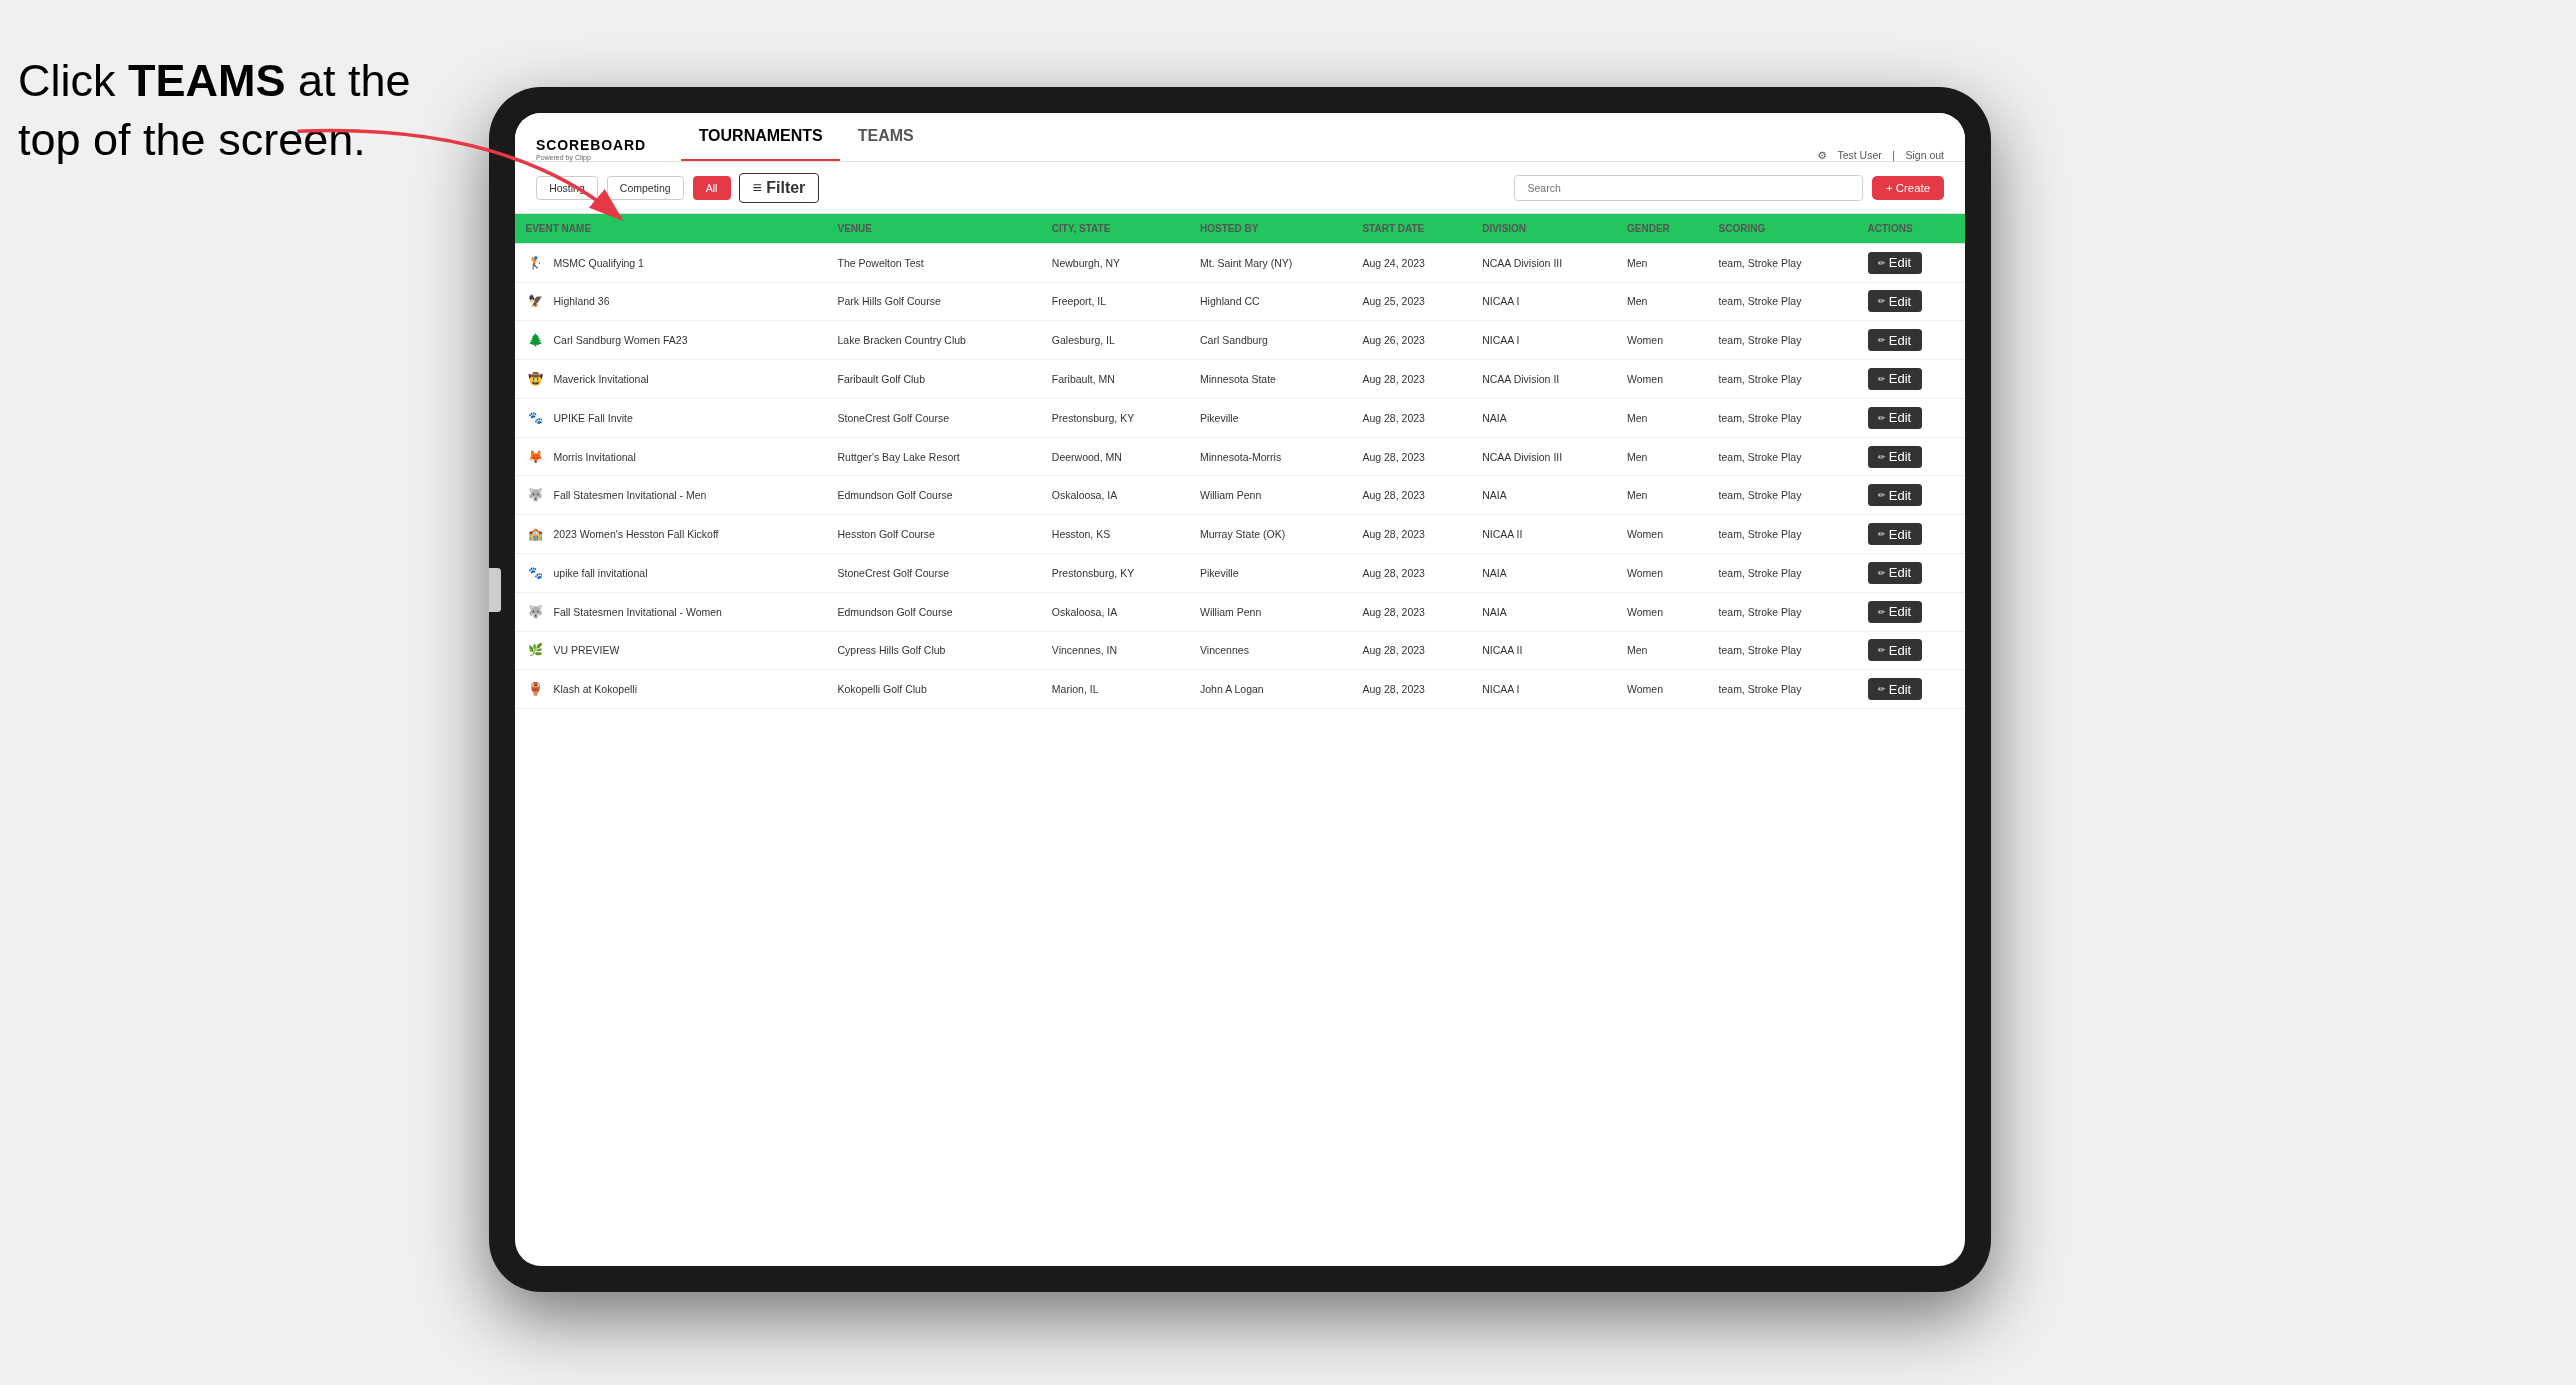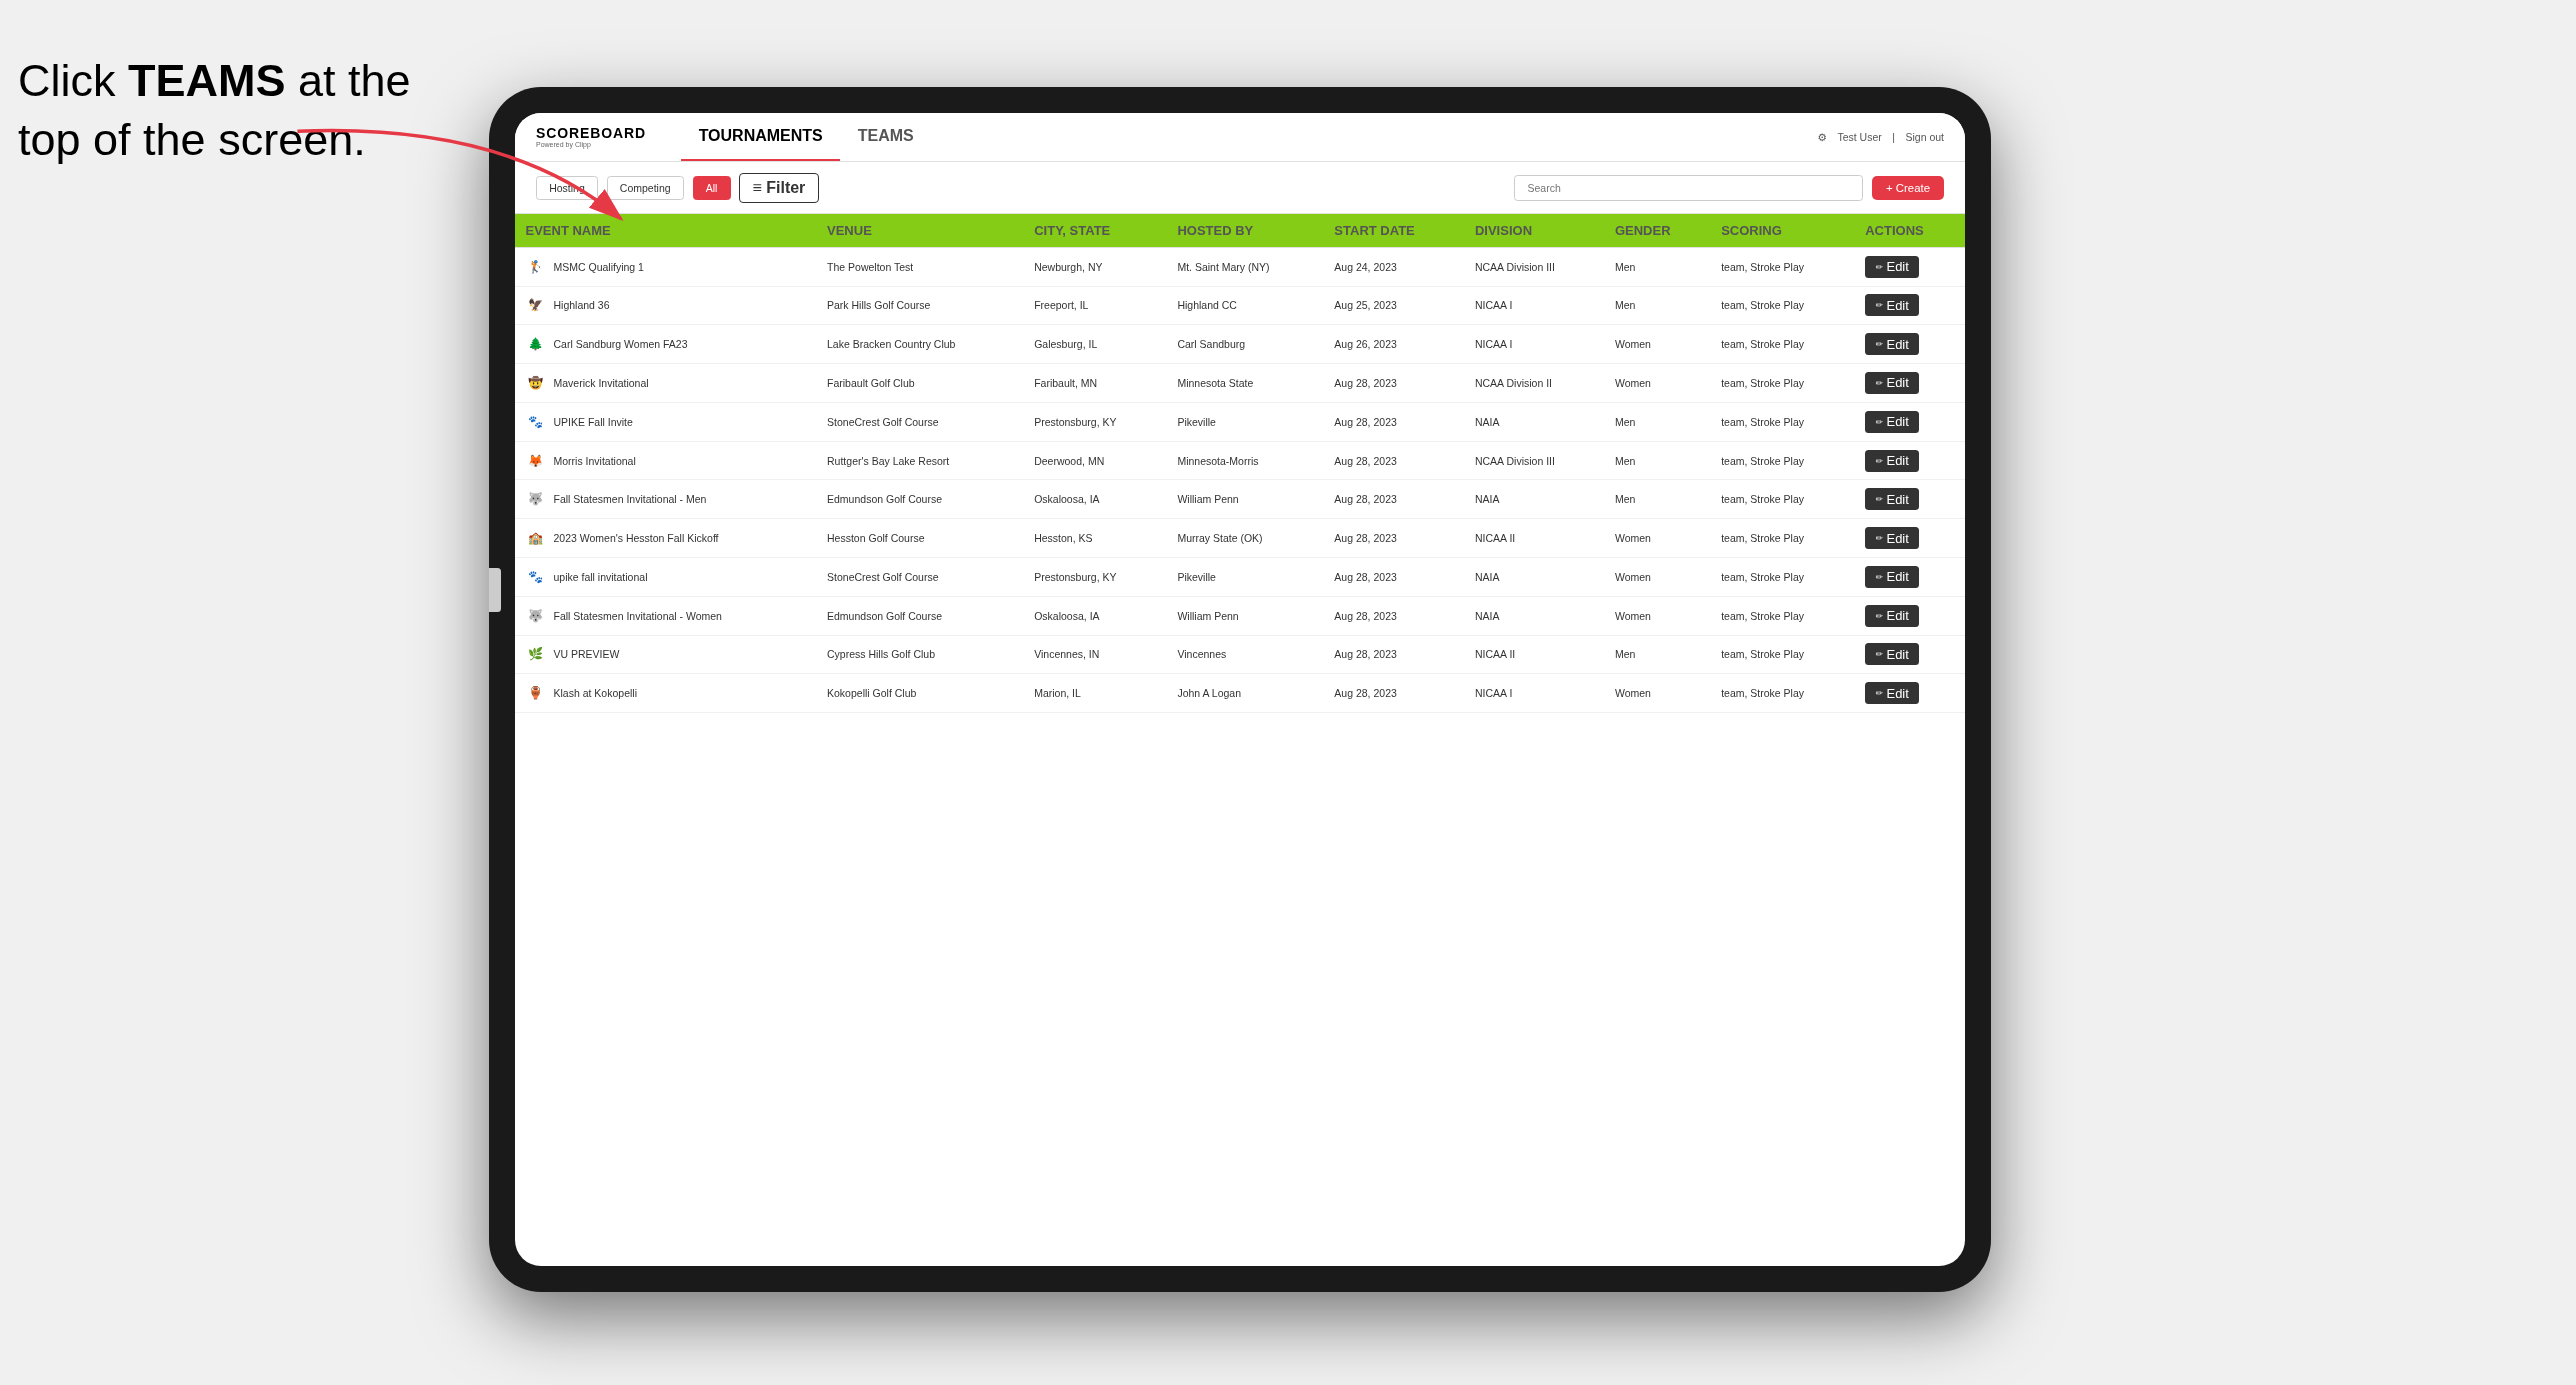--- a/index.html
+++ b/index.html
@@ -64,7 +64,7 @@
     
     .nav-bar {
       display: flex;
-      align-items: center;
+      align-items: flex-end;
       padding: 0 21px;
       height: 49px;
       border-bottom: 0.9px solid #e0e0e0;

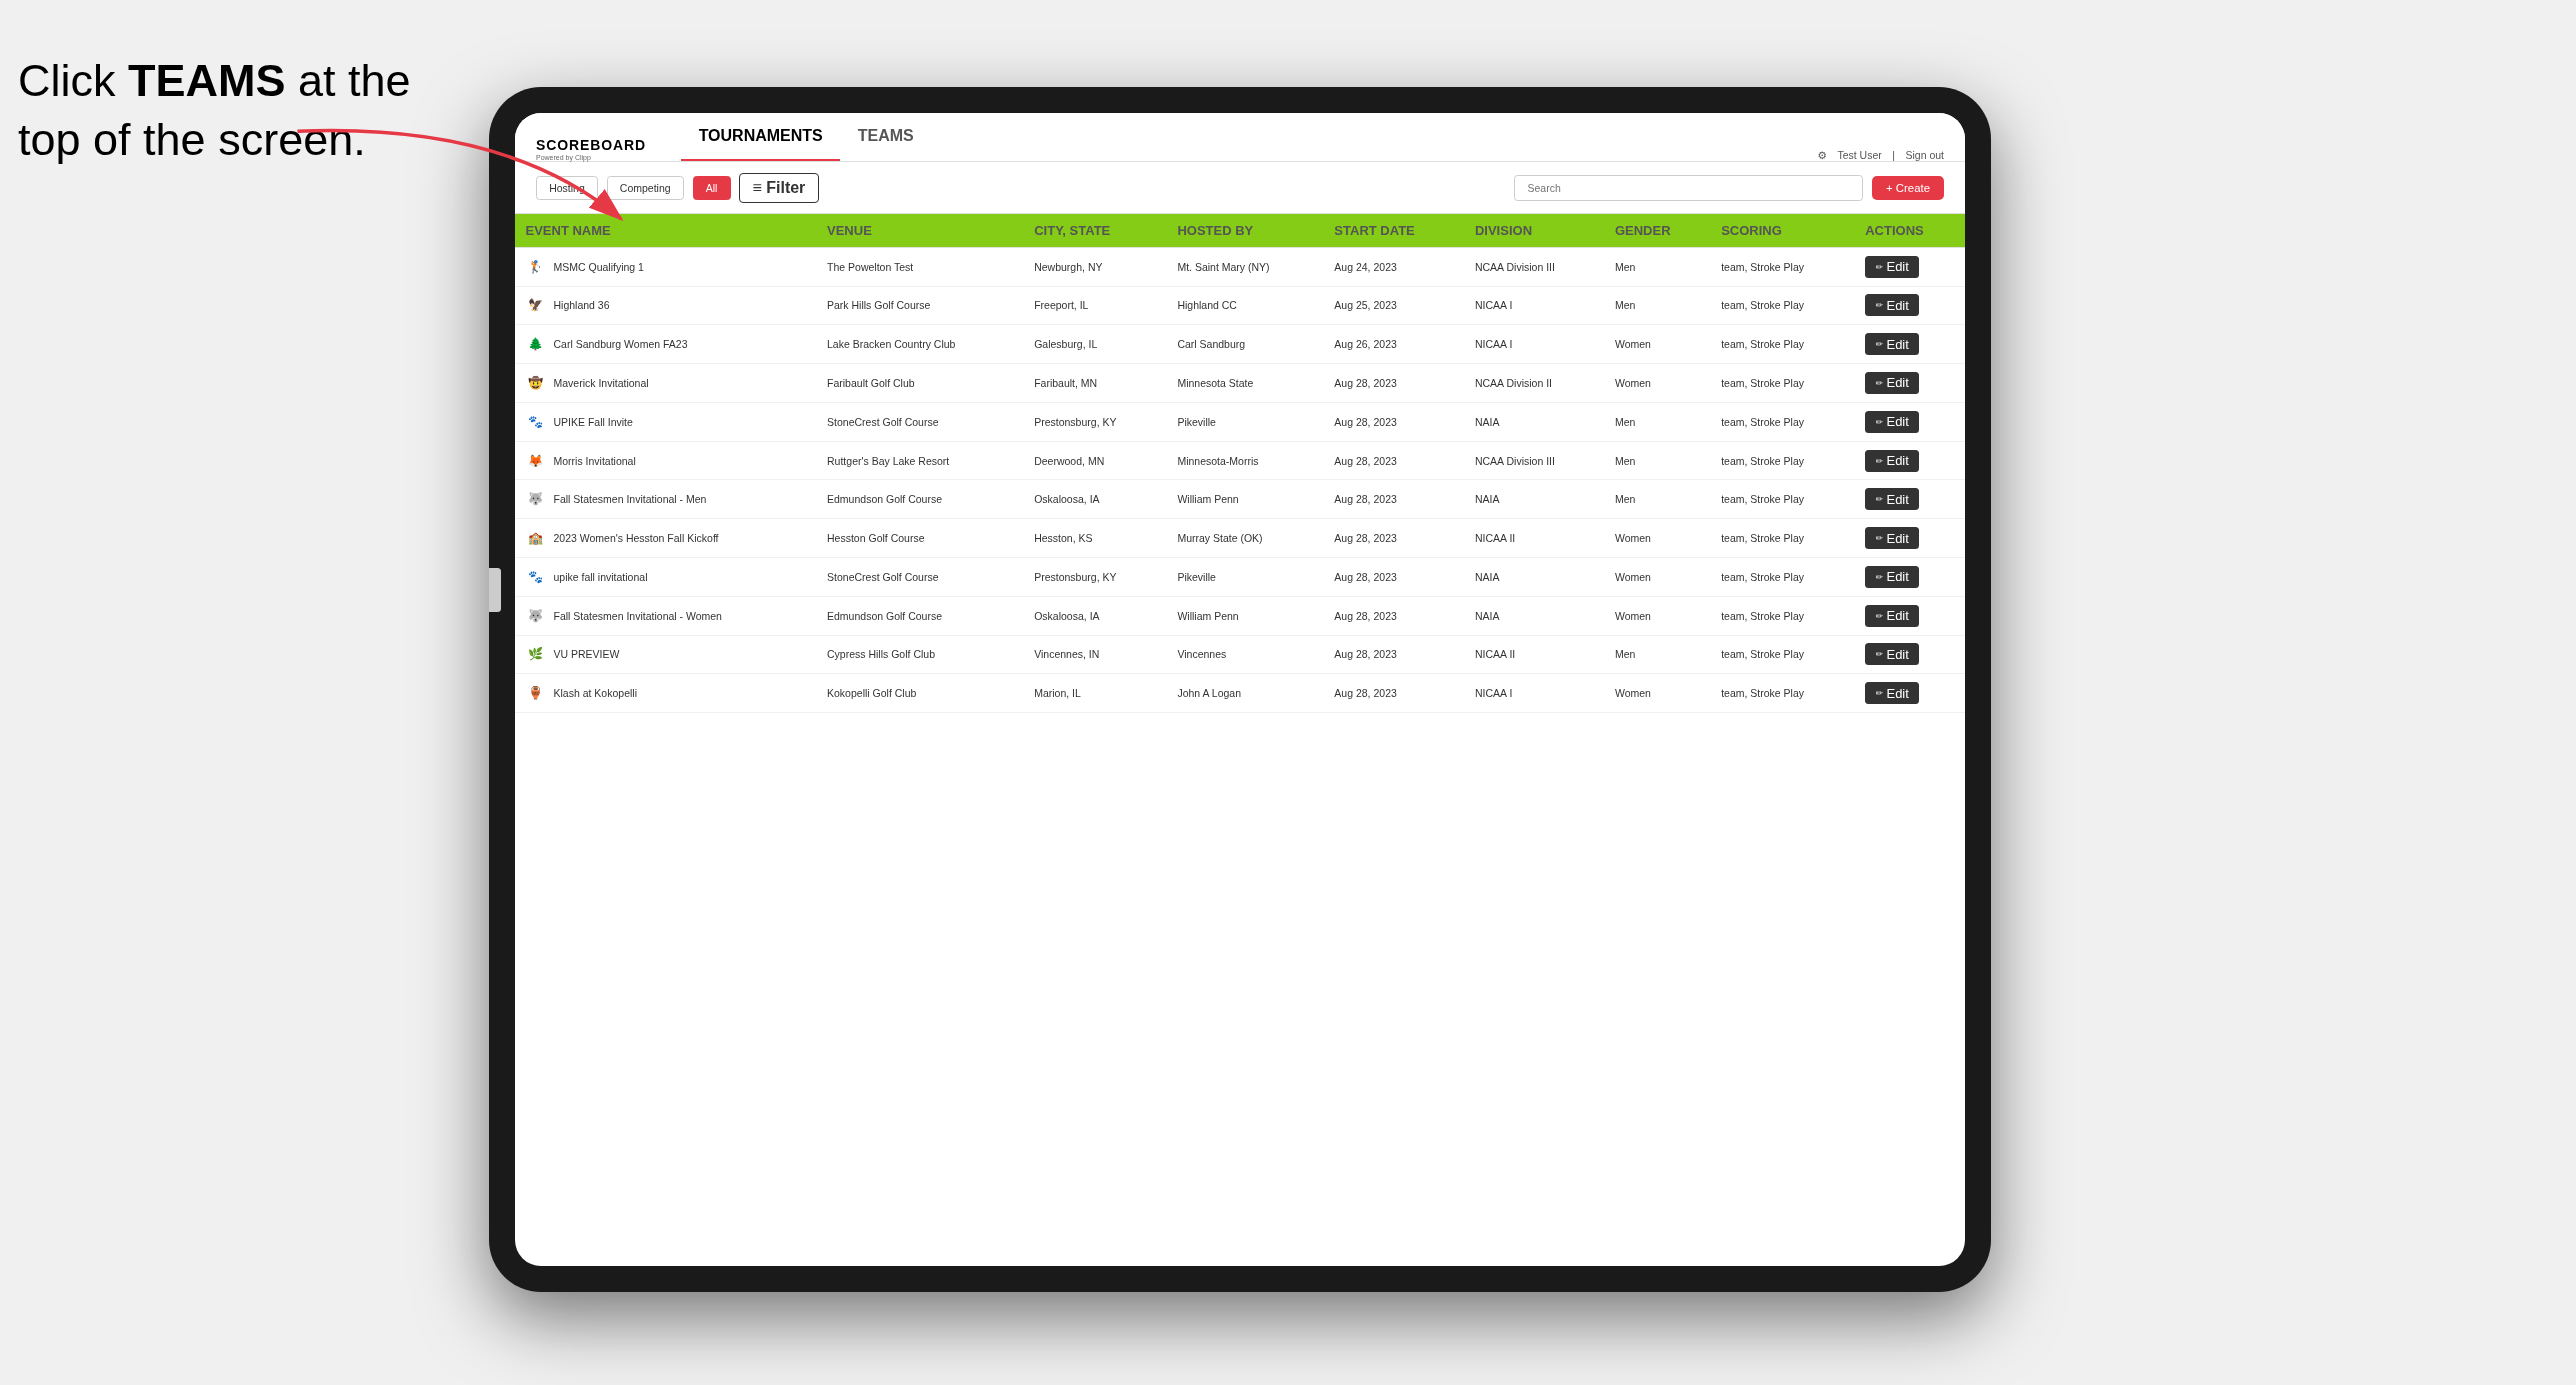--- a/index.html
+++ b/index.html
@@ -206,11 +206,11 @@
     thead th {
       padding: 8.7px 10.5px;
       text-align: left;
-      font-size: 13px;
+      font-size: 10px;
       font-weight: 600;
       color: #555;
       border-bottom: 0.9px solid #e0e0e0;
-      background: #84cc16;
+      background: #22c55e;
       white-space: nowrap;
     }
 

